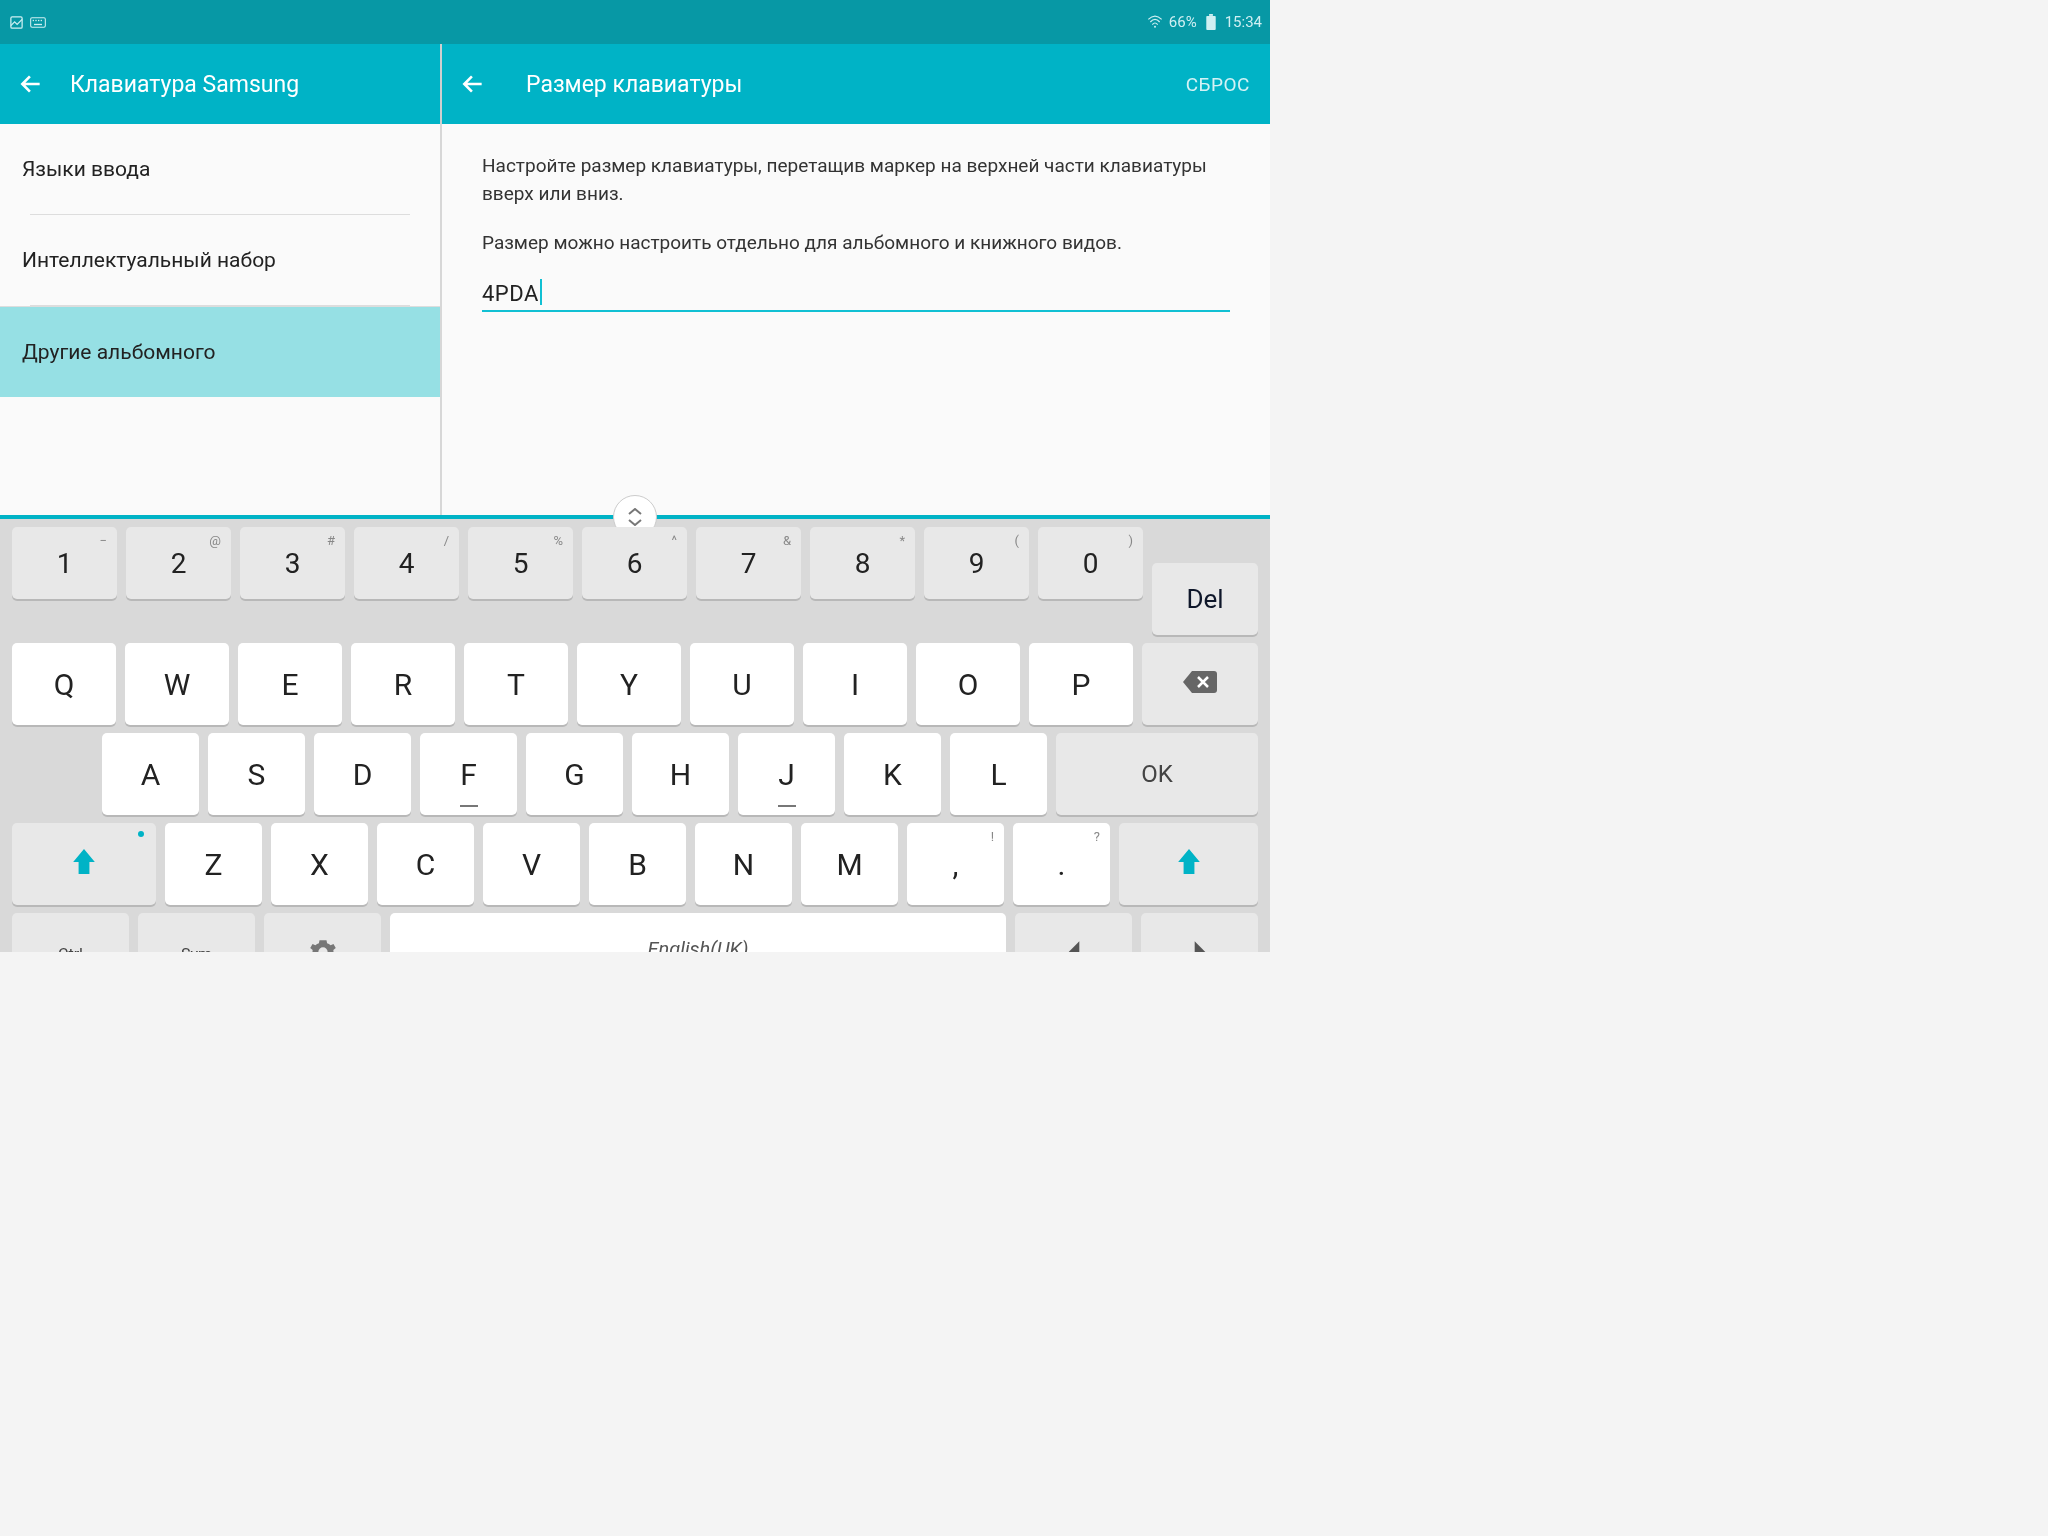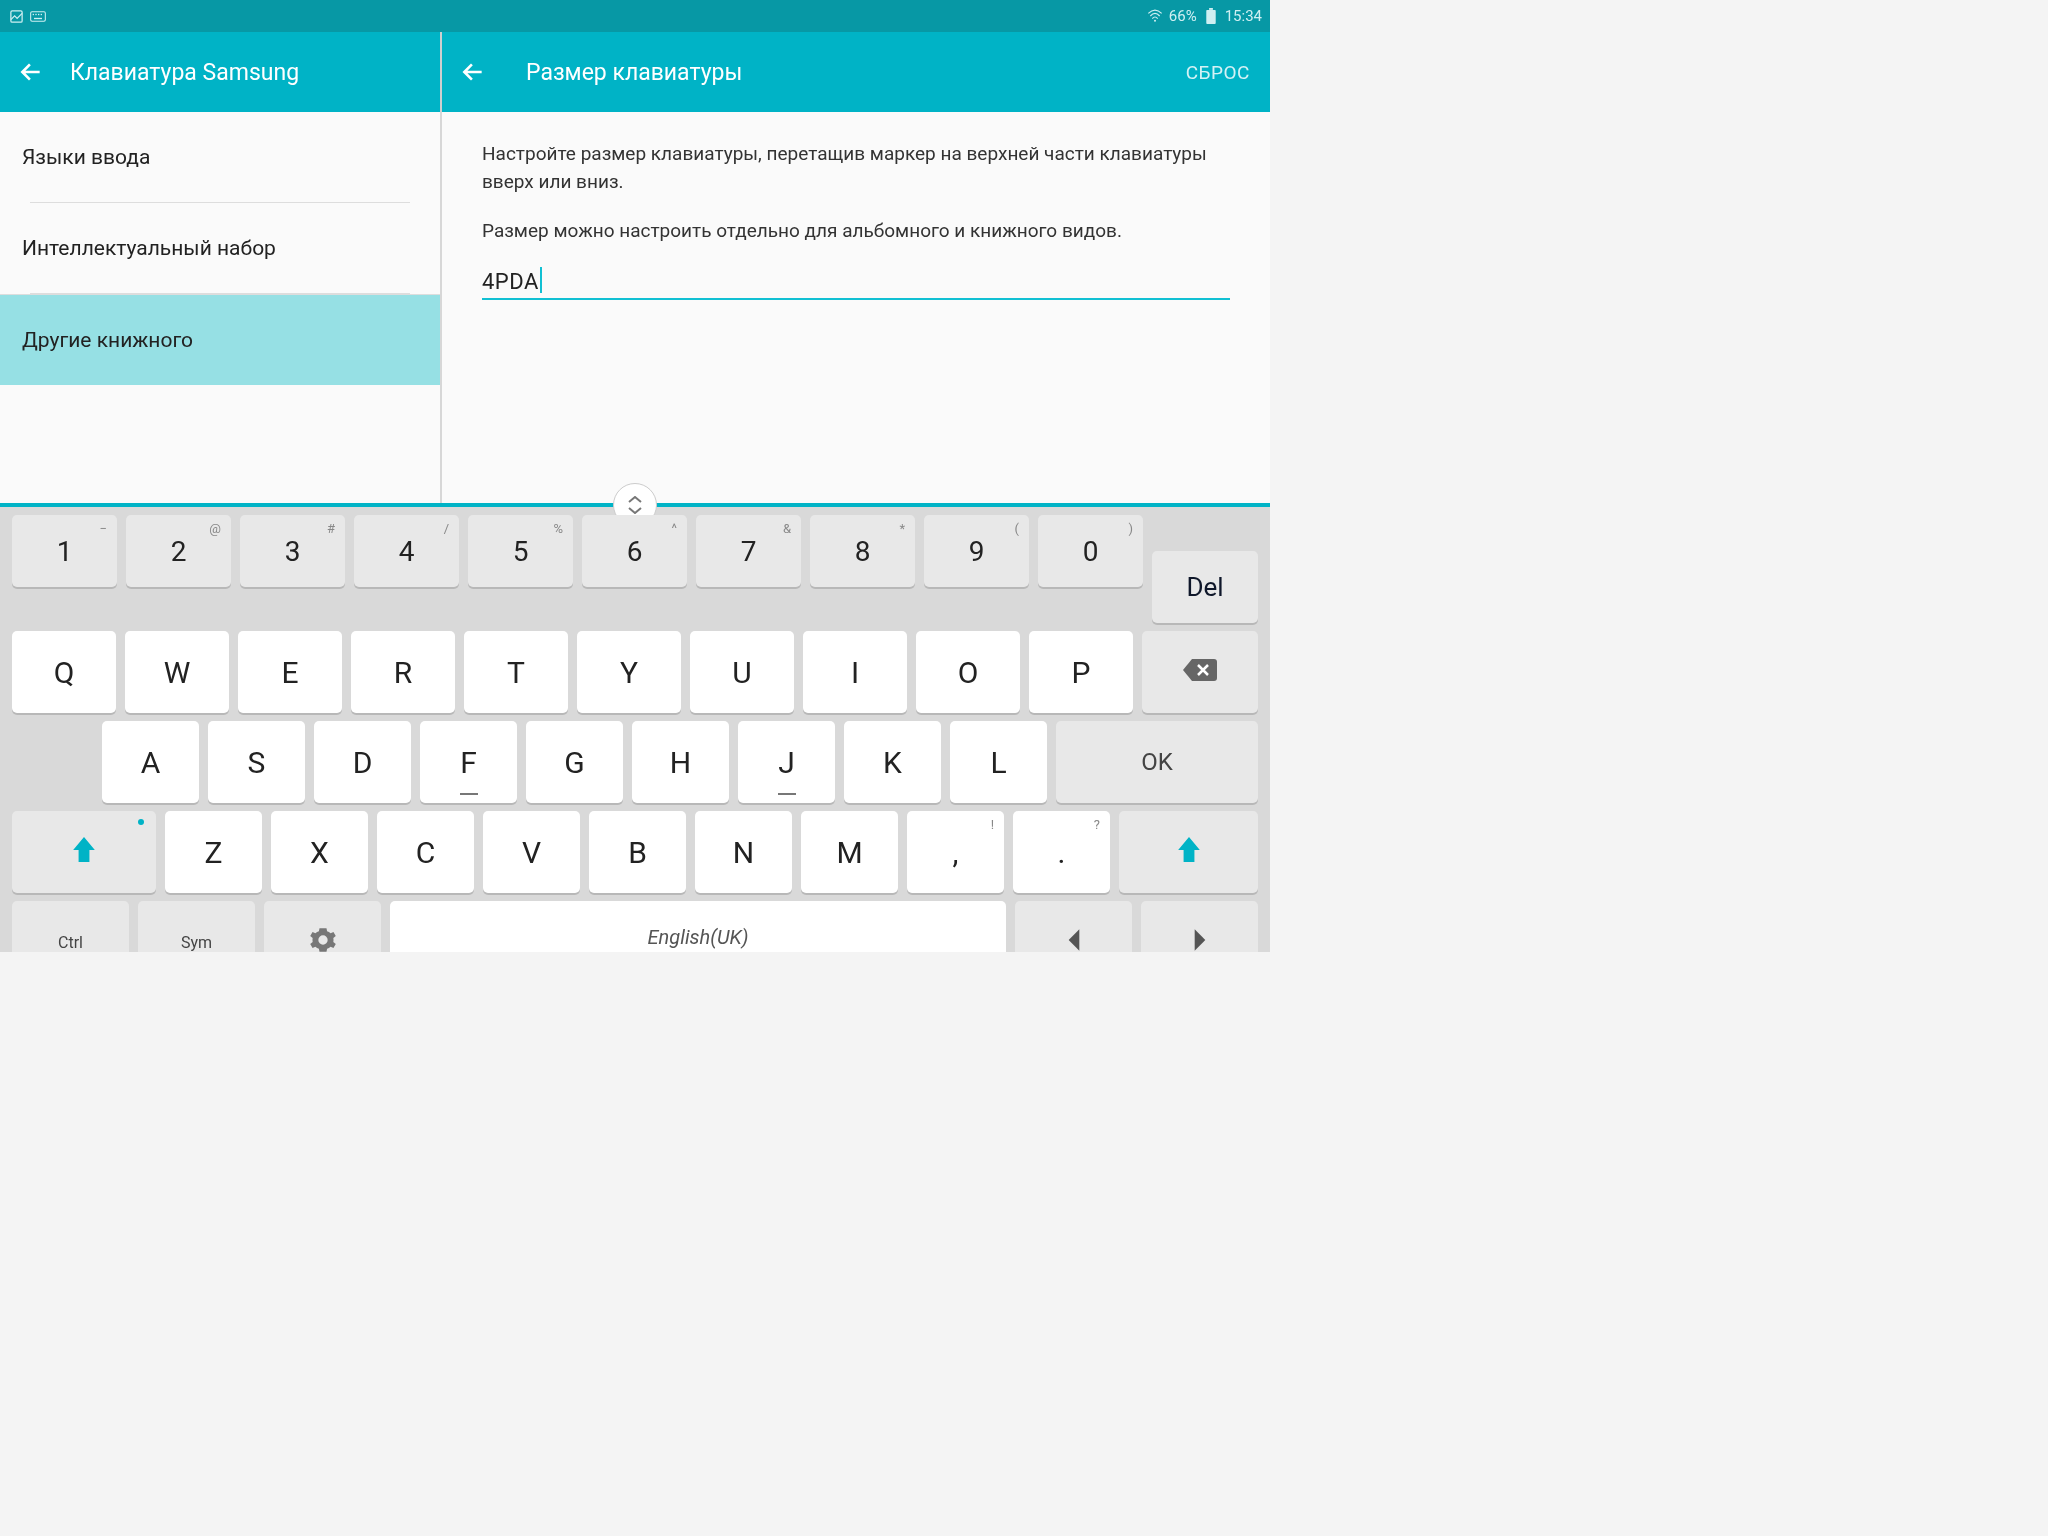--- a/index.html
+++ b/index.html
@@ -6,7 +6,7 @@
 html, body { width: 1270px; height: 952px; overflow: hidden; background: #f4f4f4; }
 
 
-.statusbar { height: 32px; background: #0798a5; display: flex; align-items: center; justify-content: space-between; padding: 0 8px; color: #cfeff2; font-size: 15px; }
+.statusbar { height: 44px; background: #0798a5; display: flex; align-items: center; justify-content: space-between; padding: 0 8px; color: #cfeff2; font-size: 15px; }
 .sb-left { display: flex; gap: 6px; align-items: center; }
 .sb-right { display: flex; gap: 6px; align-items: center; }
 .sb-icon { width: 16px; height: 16px; display: inline-flex; align-items: center; justify-content: center; }

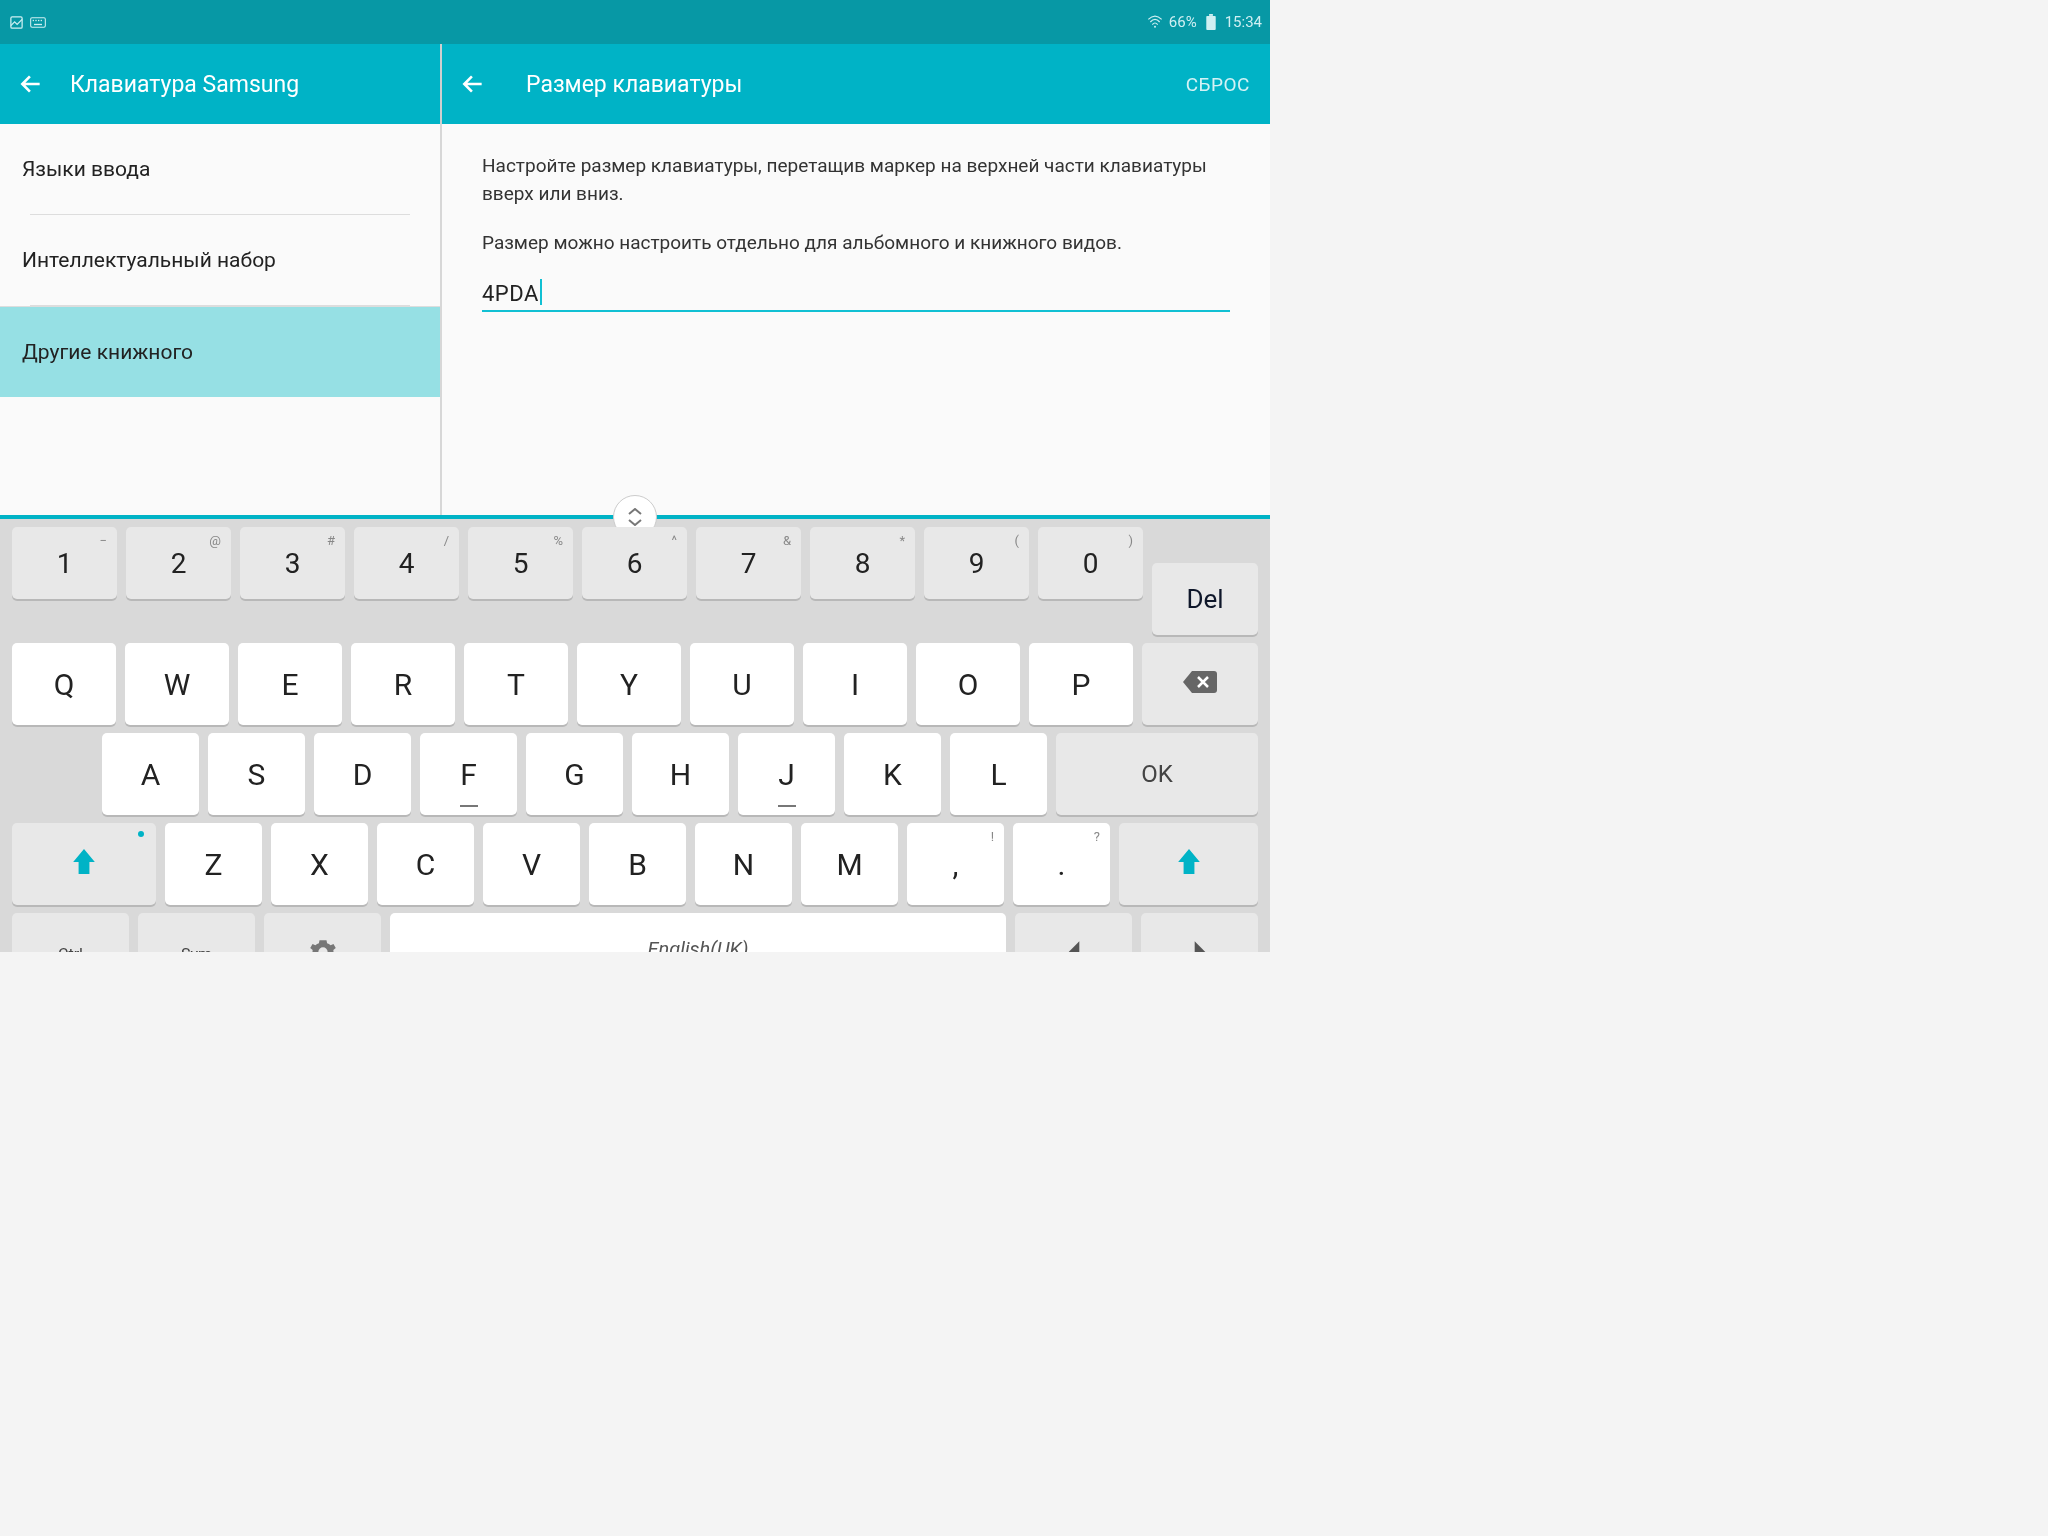--- a/index.html
+++ b/index.html
@@ -137,7 +137,7 @@
     <div class="side-sep"></div>
     <div class="side-sep" style="margin:0"></div>
     <div class="side-item selected">
-        <span>Другие книжного</span>
+        <span>Другие альбомного</span>
       </div>
   </div>
   <div class="content-divider"></div>

